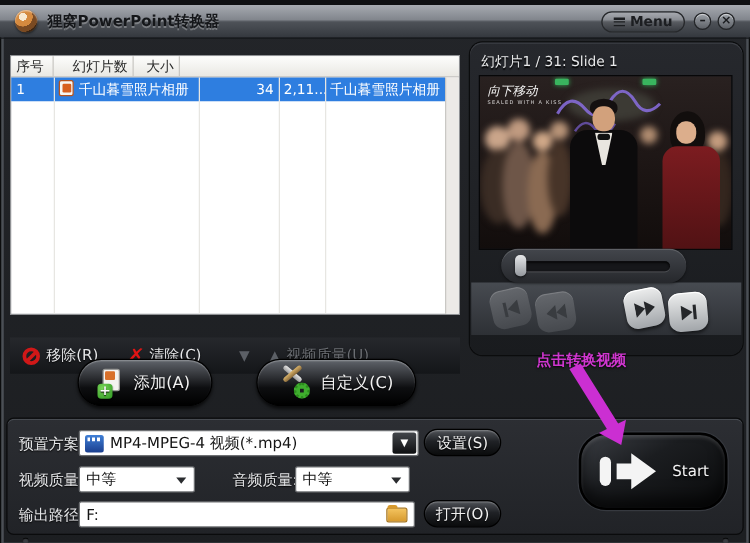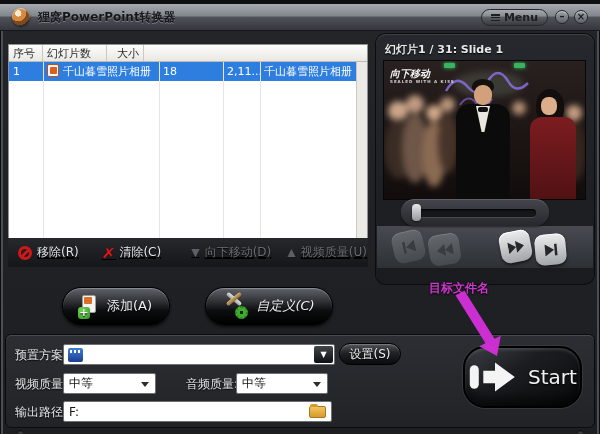--- a/index.html
+++ b/index.html
@@ -29,7 +29,7 @@
   .thead{display:flex;height:17px;background:linear-gradient(#fdfdfc,#e9e8e3);border-bottom:1px solid #bdbcb8;
     font-size:11px;color:#2a2a2a;}
   .th{padding:1px 4px 0 4px;border-right:1px solid #c9c8c4;overflow:hidden;white-space:nowrap;}
-  .c-idx{width:34px;} .c-name{width:116px;} .c-slides{width:64px;} .c-size{width:37px;text-align:right;} .c-target{flex:1;}
+  .c-idx{width:34px;} .c-name{width:116px;} .c-slides{width:64px;text-align:right;} .c-size{width:37px;text-align:right;} .c-target{flex:1;}
   .trow{display:flex;height:19px;background:#2e7ee0;color:#fff;font-size:11px;align-items:center;width:347px;}
   .td{padding:0 4px;overflow:hidden;white-space:nowrap;}
   .ppt-ico{display:inline-block;width:12px;height:13px;background:#f7f6f3;border:1px solid #b6541f;border-radius:2px;

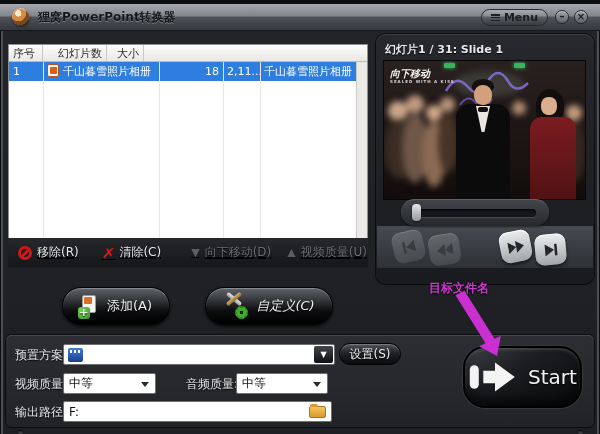--- a/index.html
+++ b/index.html
@@ -66,7 +66,7 @@
     background:radial-gradient(circle,#1b1d1f 0 25%,#3fae2e 26%);border:2px dotted #2c8a1e;}
   
   .preview{position:absolute;left:376px;top:30px;width:218px;height:250px;border-radius:10px;
-    background:linear-gradient(#26282d,#191b1e);box-shadow:0 0 0 1px #0b0c0d, inset 0 1px 0 #3c3f45;overflow:hidden;font-weight:bold;}
+    background:linear-gradient(#26282d,#191b1e);box-shadow:0 0 0 1px #0b0c0d, inset 0 1px 0 #3c3f45;overflow:hidden;}
   .slide-label{position:absolute;left:9px;top:8px;font-size:11px;color:#e8e9ea;text-shadow:0 1px 1px #000;}
   .photo{position:absolute;left:7px;top:26px;width:203px;height:140px;border:1px solid #070708;overflow:hidden;
     background:linear-gradient(180deg,#292120 0%,#1c1514 55%,#120d0c 100%);}

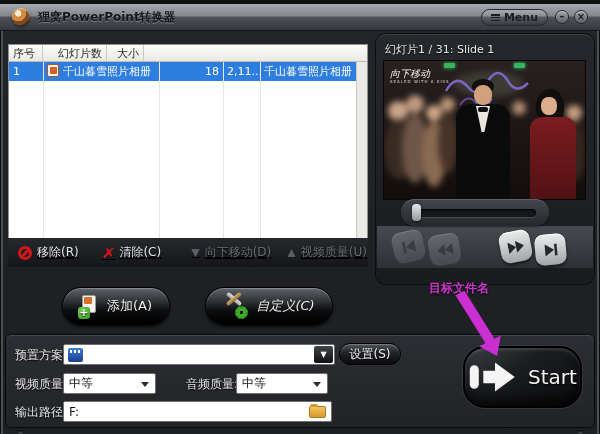--- a/index.html
+++ b/index.html
@@ -165,7 +165,7 @@
     <div class="trow">
       <div class="td c-idx">1</div>
       <div class="td c-name"><span class="ppt-ico"></span><span>千山暮雪照片相册</span></div>
-      <div class="td c-slides">18</div>
+      <div class="td c-slides">34</div>
       <div class="td c-size">2,11...</div>
       <div class="td c-target">千山暮雪照片相册</div>
     </div>

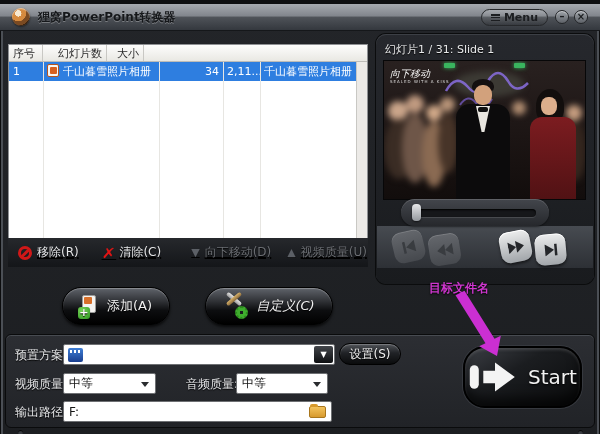--- a/index.html
+++ b/index.html
@@ -38,8 +38,8 @@
   .tbody-sep{position:absolute;top:17px;bottom:0;width:1px;background:#e7e6e2;}
   .vscroll{position:absolute;right:0;top:17px;bottom:0;width:11px;background:#eceae7;border-left:1px solid #c9c8c4;}
   
-  .list-toolbar{position:absolute;left:8px;top:234px;width:360px;height:29px;
-    background:linear-gradient(#26282c,#141619);display:flex;align-items:center;font-size:12px;text-decoration:underline;}
+  .list-toolbar{position:absolute;left:8px;top:266px;width:360px;height:29px;
+    background:linear-gradient(#26282c,#141619);display:flex;align-items:center;font-size:12px;}
   .ltb{display:flex;align-items:center;gap:5px;margin-left:10px;cursor:pointer;white-space:nowrap;}
   .ltb .txt{color:#e6e7e9;text-shadow:0 1px 1px #000;}
   .ltb.disabled .txt{color:#6b6e73;}

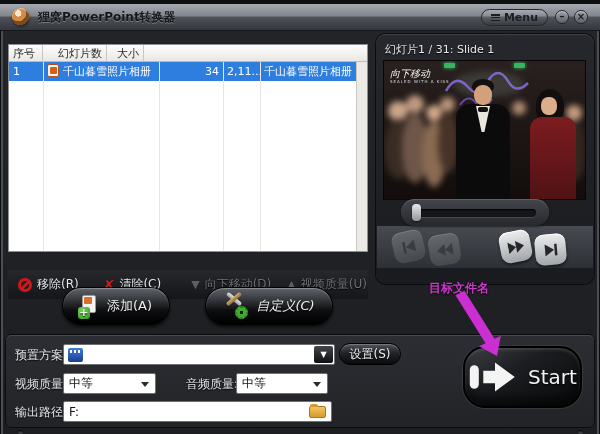--- a/index.html
+++ b/index.html
@@ -187,7 +187,6 @@
     </div>
     <div class="ltb disabled" style="margin-left:30px;">
       <span class="mv-ico">▼</span>
-      <span class="txt">向下移动(D)</span>
     </div>
     <div class="ltb disabled" style="margin-left:16px;">
       <span class="mv-ico">▲</span>

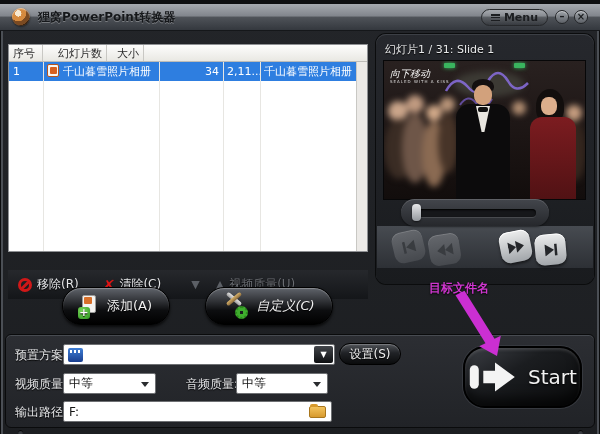--- a/index.html
+++ b/index.html
@@ -281,7 +281,7 @@
     </div>
   </div>
 
-  <div class="hint-text" style="color: rgb(207, 54, 207);">目标文件名</div>
+  <div class="hint-text" style="color: rgb(207, 54, 207);">点击转换视频</div>
   <svg class="hint-arrow" width="80" height="95" viewBox="0 0 80 95">
     <polygon points="15.5,20.2 45.5,68.2 39.2,71.3 57,81 60.8,60.7 54.5,63.8 24.5,15.8" fill="#cb2fd2"></polygon>
   </svg>

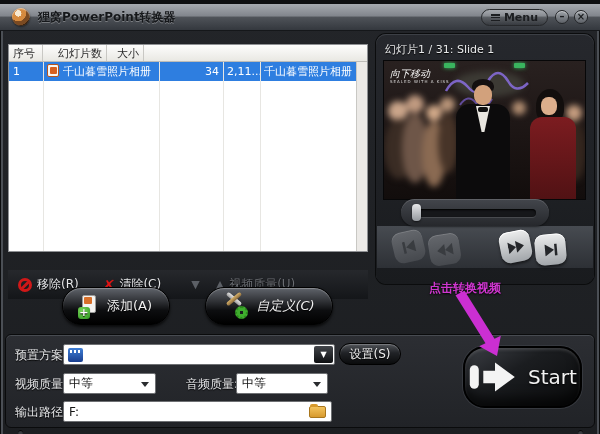--- a/index.html
+++ b/index.html
@@ -53,7 +53,7 @@
     border:1px solid #000;box-shadow:0 2px 3px rgba(0,0,0,.7), inset 0 1px 1px rgba(255,255,255,.28);
     display:flex;align-items:center;justify-content:center;gap:9px;color:#f2f2f2;font-size:13px;text-shadow:0 1px 1px #000;}
   .btn-add{left:62px;width:108px;}
-  .btn-custom{left:205px;width:128px;font-style:italic;}
+  .btn-custom{left:205px;width:128px;}
   .add-ico{position:relative;width:18px;height:22px;}
   .add-ico .page{position:absolute;left:2px;top:0;width:14px;height:18px;background:#f4f3f0;border-radius:2px;border:1px solid #9a9a98;}
   .add-ico .chart{position:absolute;left:4px;top:2px;width:8px;height:7px;background:#d8702a;border-radius:1px;}

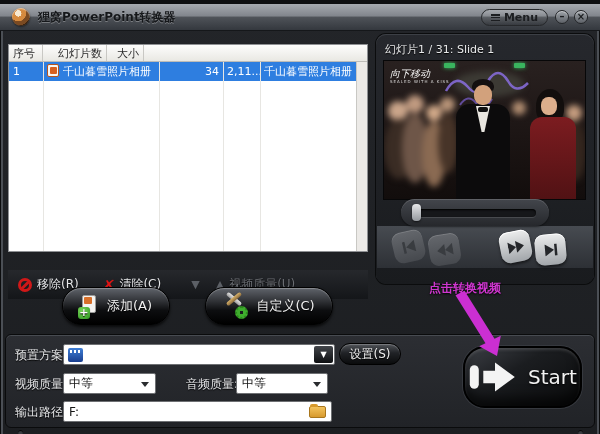--- a/index.html
+++ b/index.html
@@ -290,6 +290,7 @@
     <div class="slabel" style="left:9px;top:12px;">预置方案:</div>
     <div class="combo preset-combo">
       <span class="mp4-ico"></span>
+      <span class="val">MP4-MPEG-4 视频(*.mp4)</span>
       <span class="drop-btn">▼</span>
     </div>
     <div class="pillbtn btn-settings">设置(S)</div>

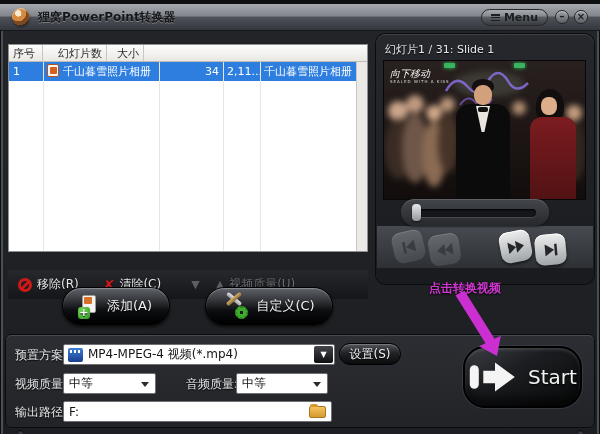--- a/index.html
+++ b/index.html
@@ -137,7 +137,7 @@
     background:linear-gradient(150deg,#3c3f45 0%,#1b1d20 40%,#0a0b0c 100%);
     border:2px solid #000;box-shadow:0 0 0 1px #36393f, inset 0 2px 3px rgba(255,255,255,.14), inset 0 -8px 12px rgba(0,0,0,.65);
     display:flex;align-items:center;justify-content:center;gap:6px;}
-  .startbtn .lbl{color:#f2f2f2;font-size:20px;text-shadow:0 1px 2px #000;}
+  .startbtn .lbl{color:#f2f2f2;font-size:12px;text-shadow:0 1px 2px #000;}
   .screw{position:absolute;width:5px;height:5px;border-radius:50%;background:#3a3d42;box-shadow:inset 0 1px 1px #000;}
 </style>
 </head>

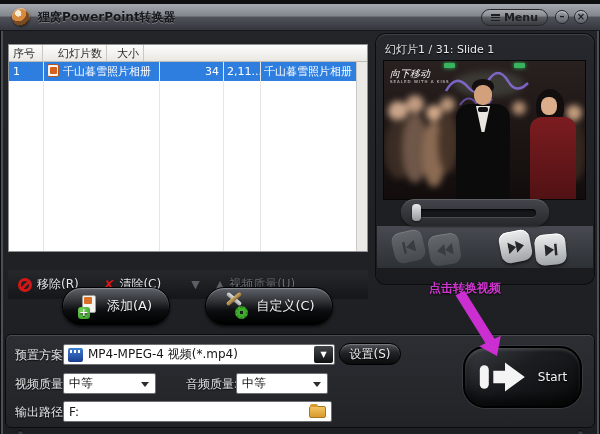--- a/index.html
+++ b/index.html
@@ -311,6 +311,7 @@
       <input class="path-input" type="text" value="F:" style="">
       <span class="folder-ico"></span>
     </div>
+    <div class="pillbtn btn-open">打开(O)</div>
 
     <div class="startbtn">
       <svg width="54" height="40" viewBox="0 0 60 44">

